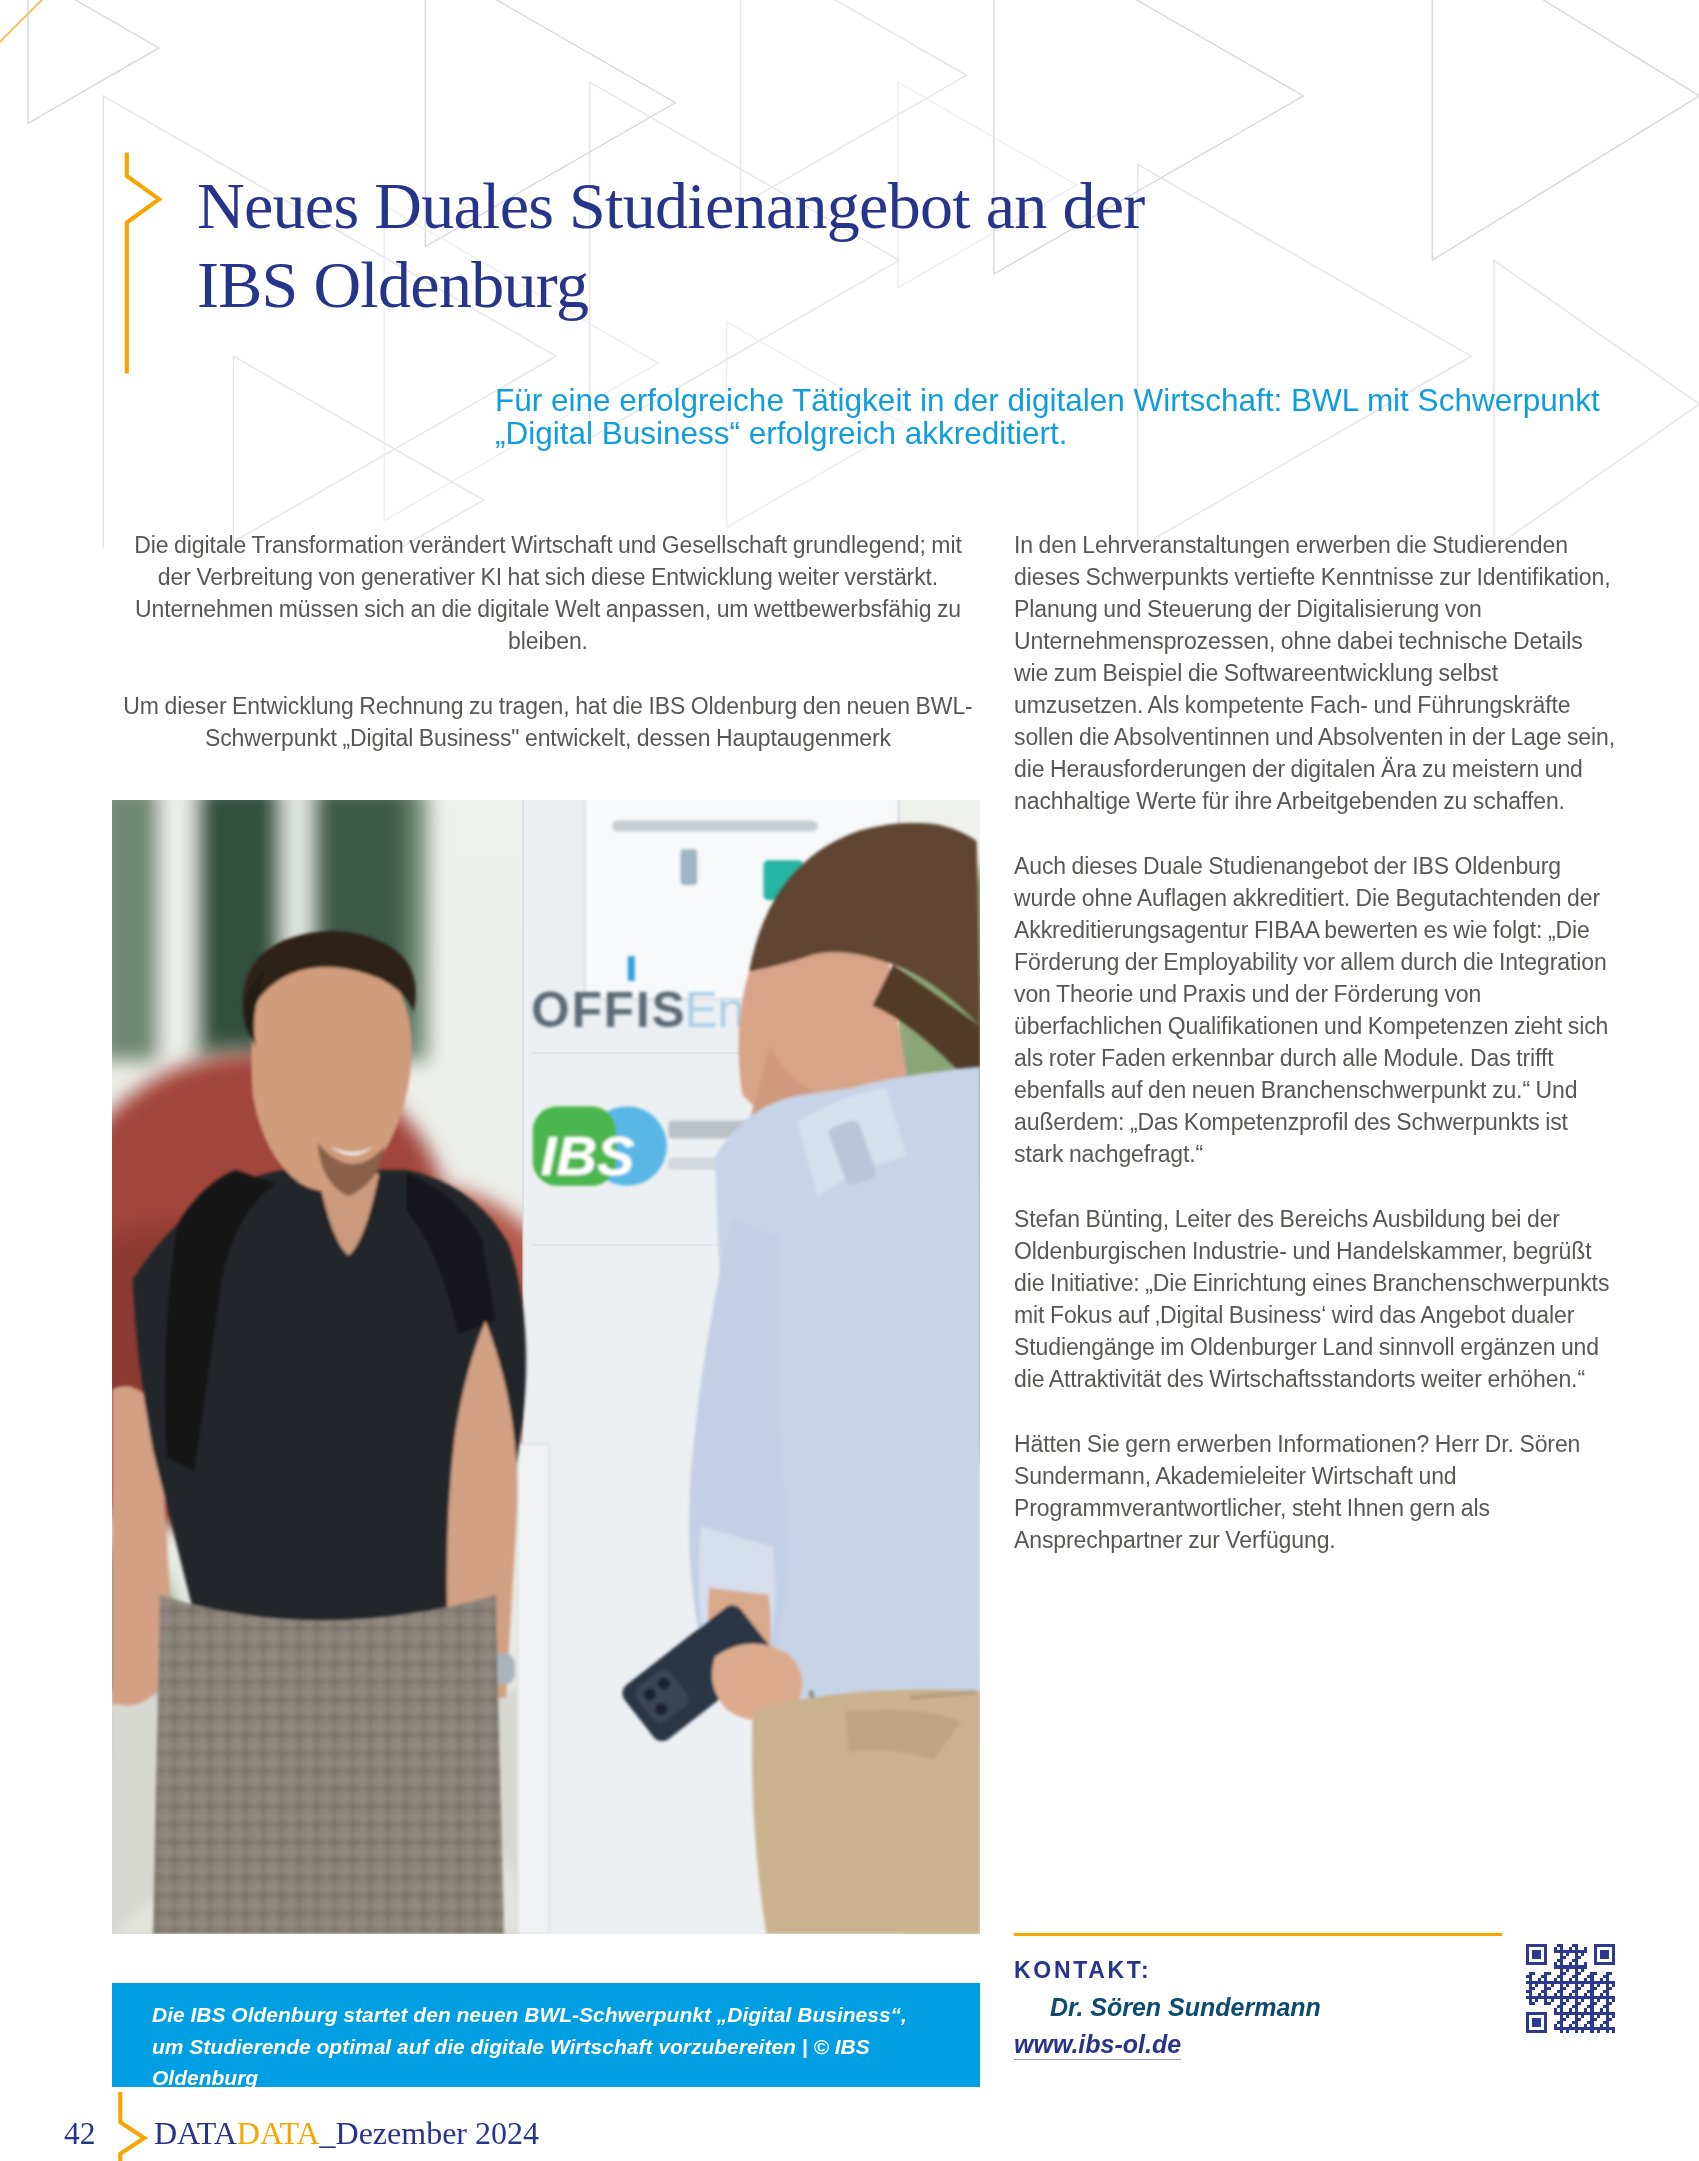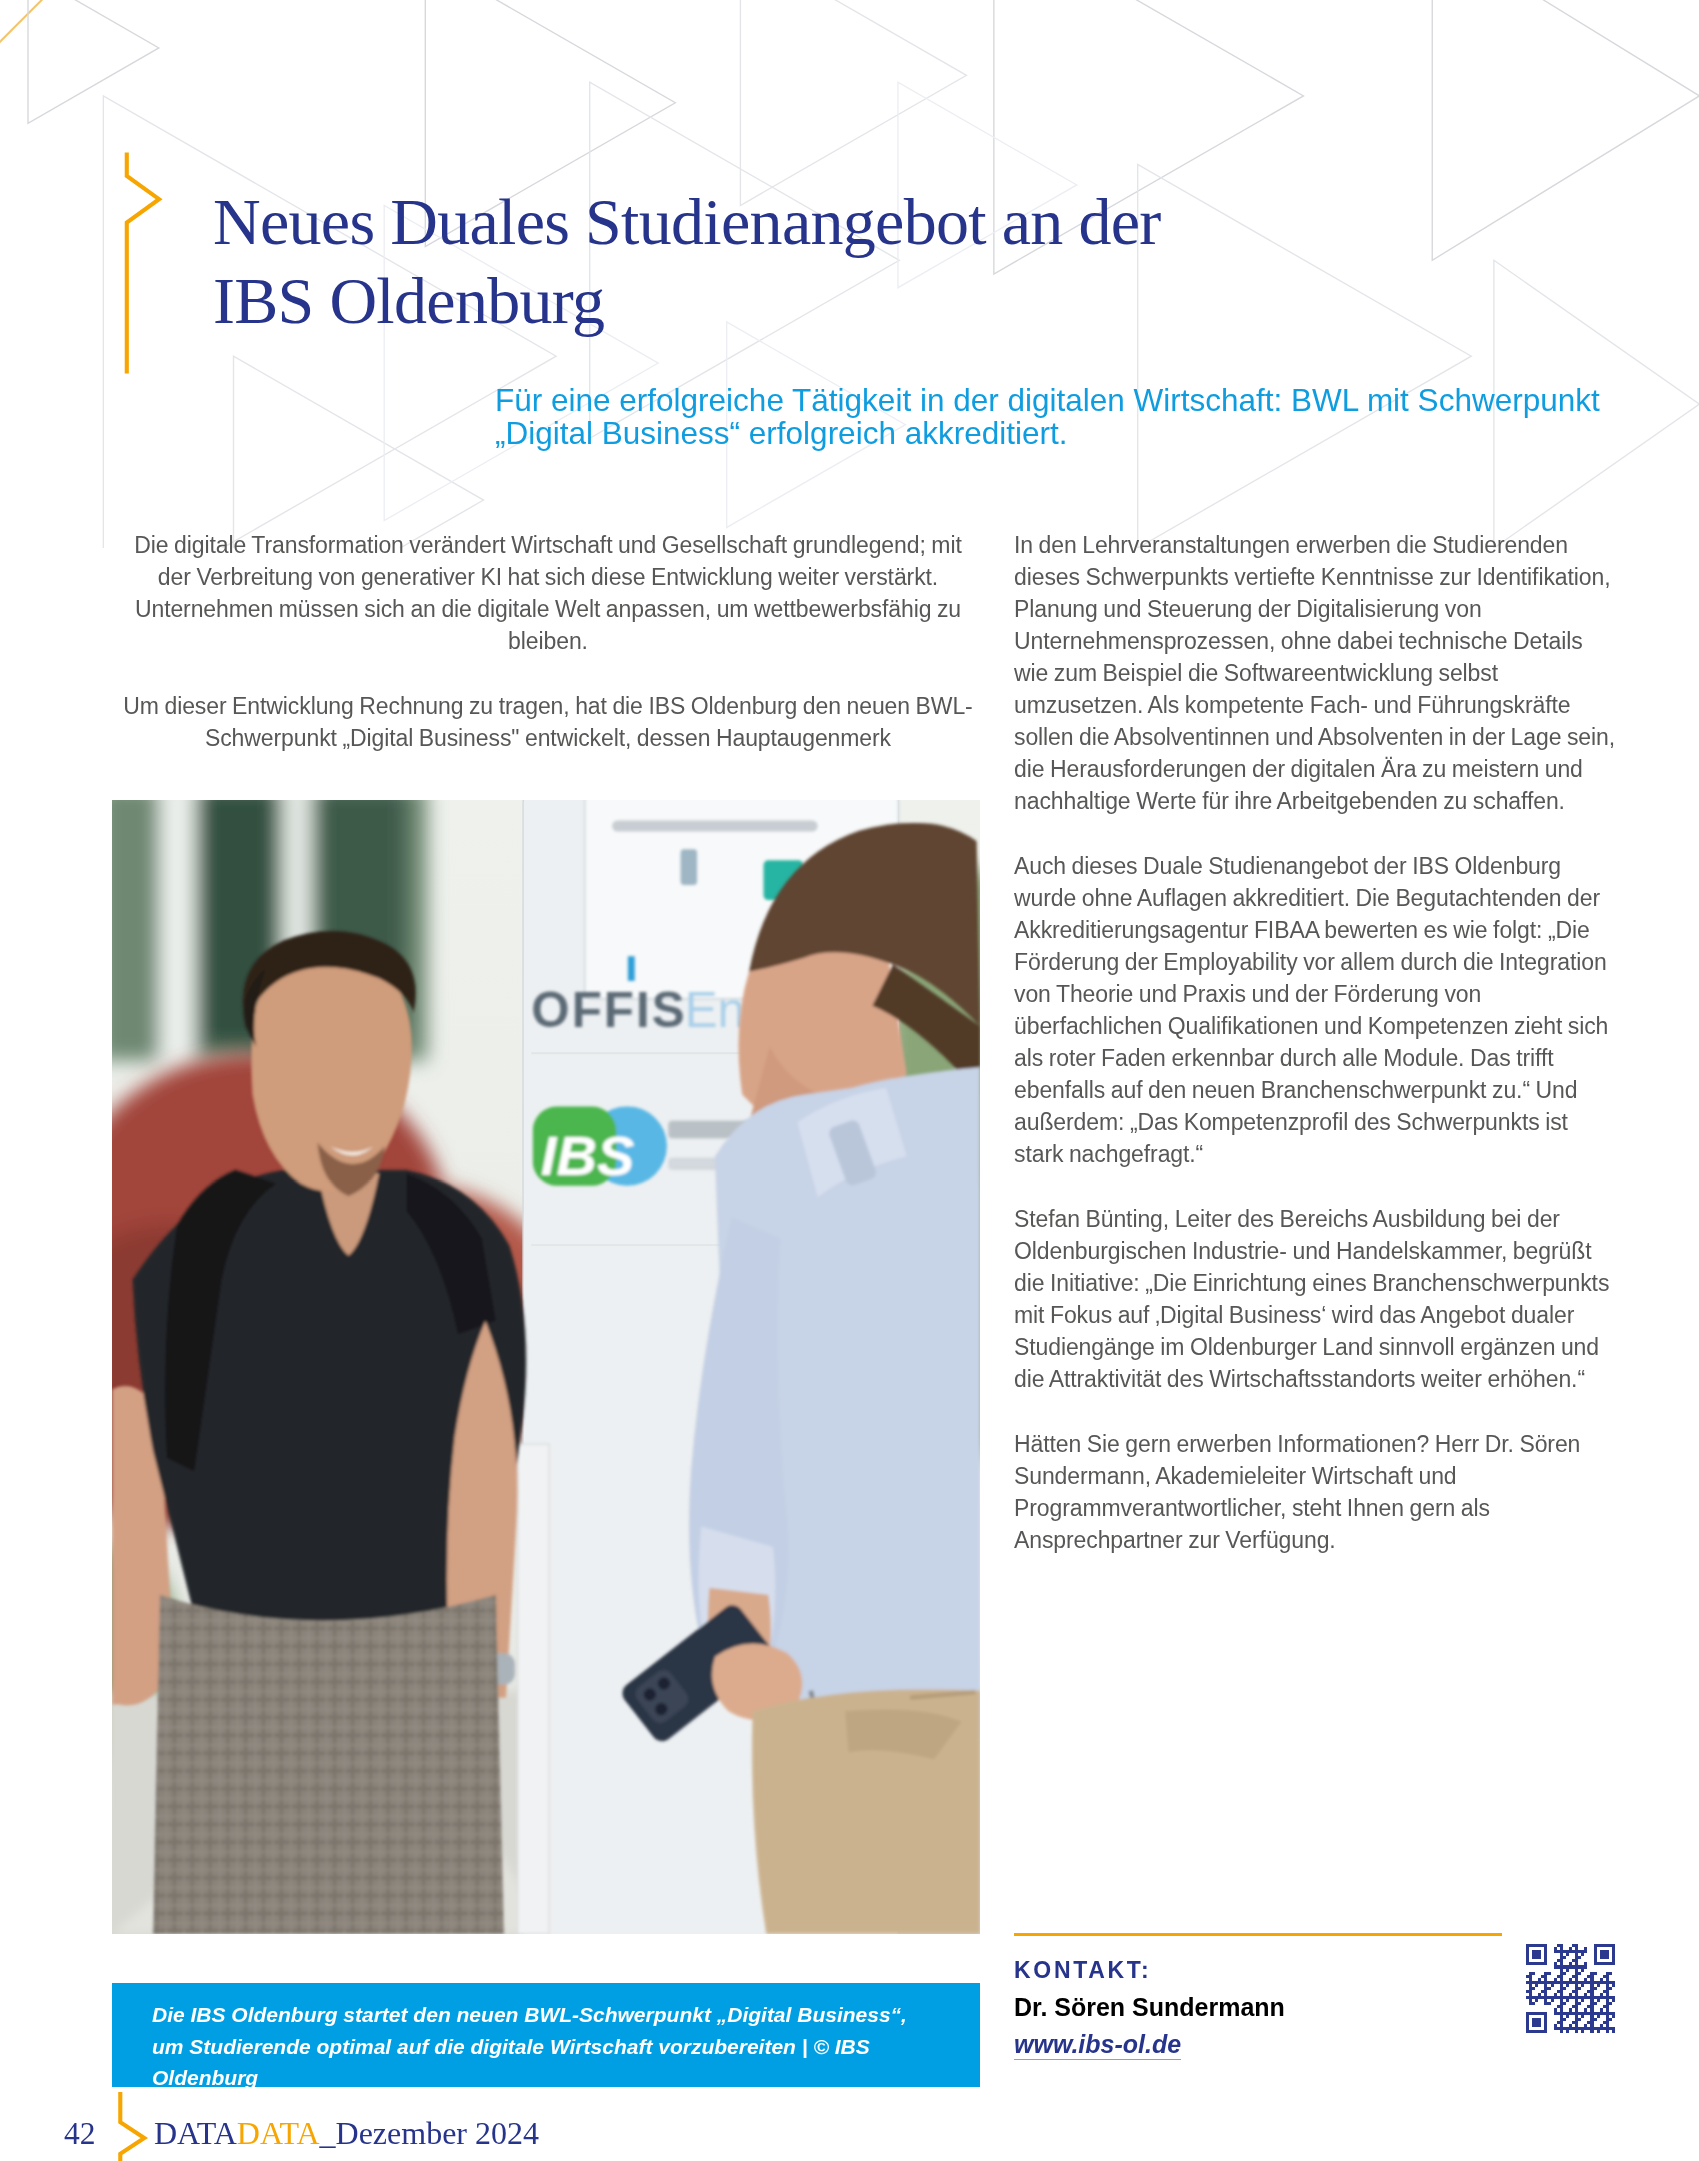--- a/index.html
+++ b/index.html
@@ -84,7 +84,7 @@
     <polyline points="17,8 17,42 64,76 17,110 17,330" fill="none" stroke="#F7A500" stroke-width="6"></polyline>
   </svg>
 
-  <h1 class="page-title" style="margin:16px;">
+  <h1 class="page-title" style="margin:0;">
     <div>Neues Duales Studienangebot an der</div>
     <div>IBS Oldenburg</div>
   </h1>

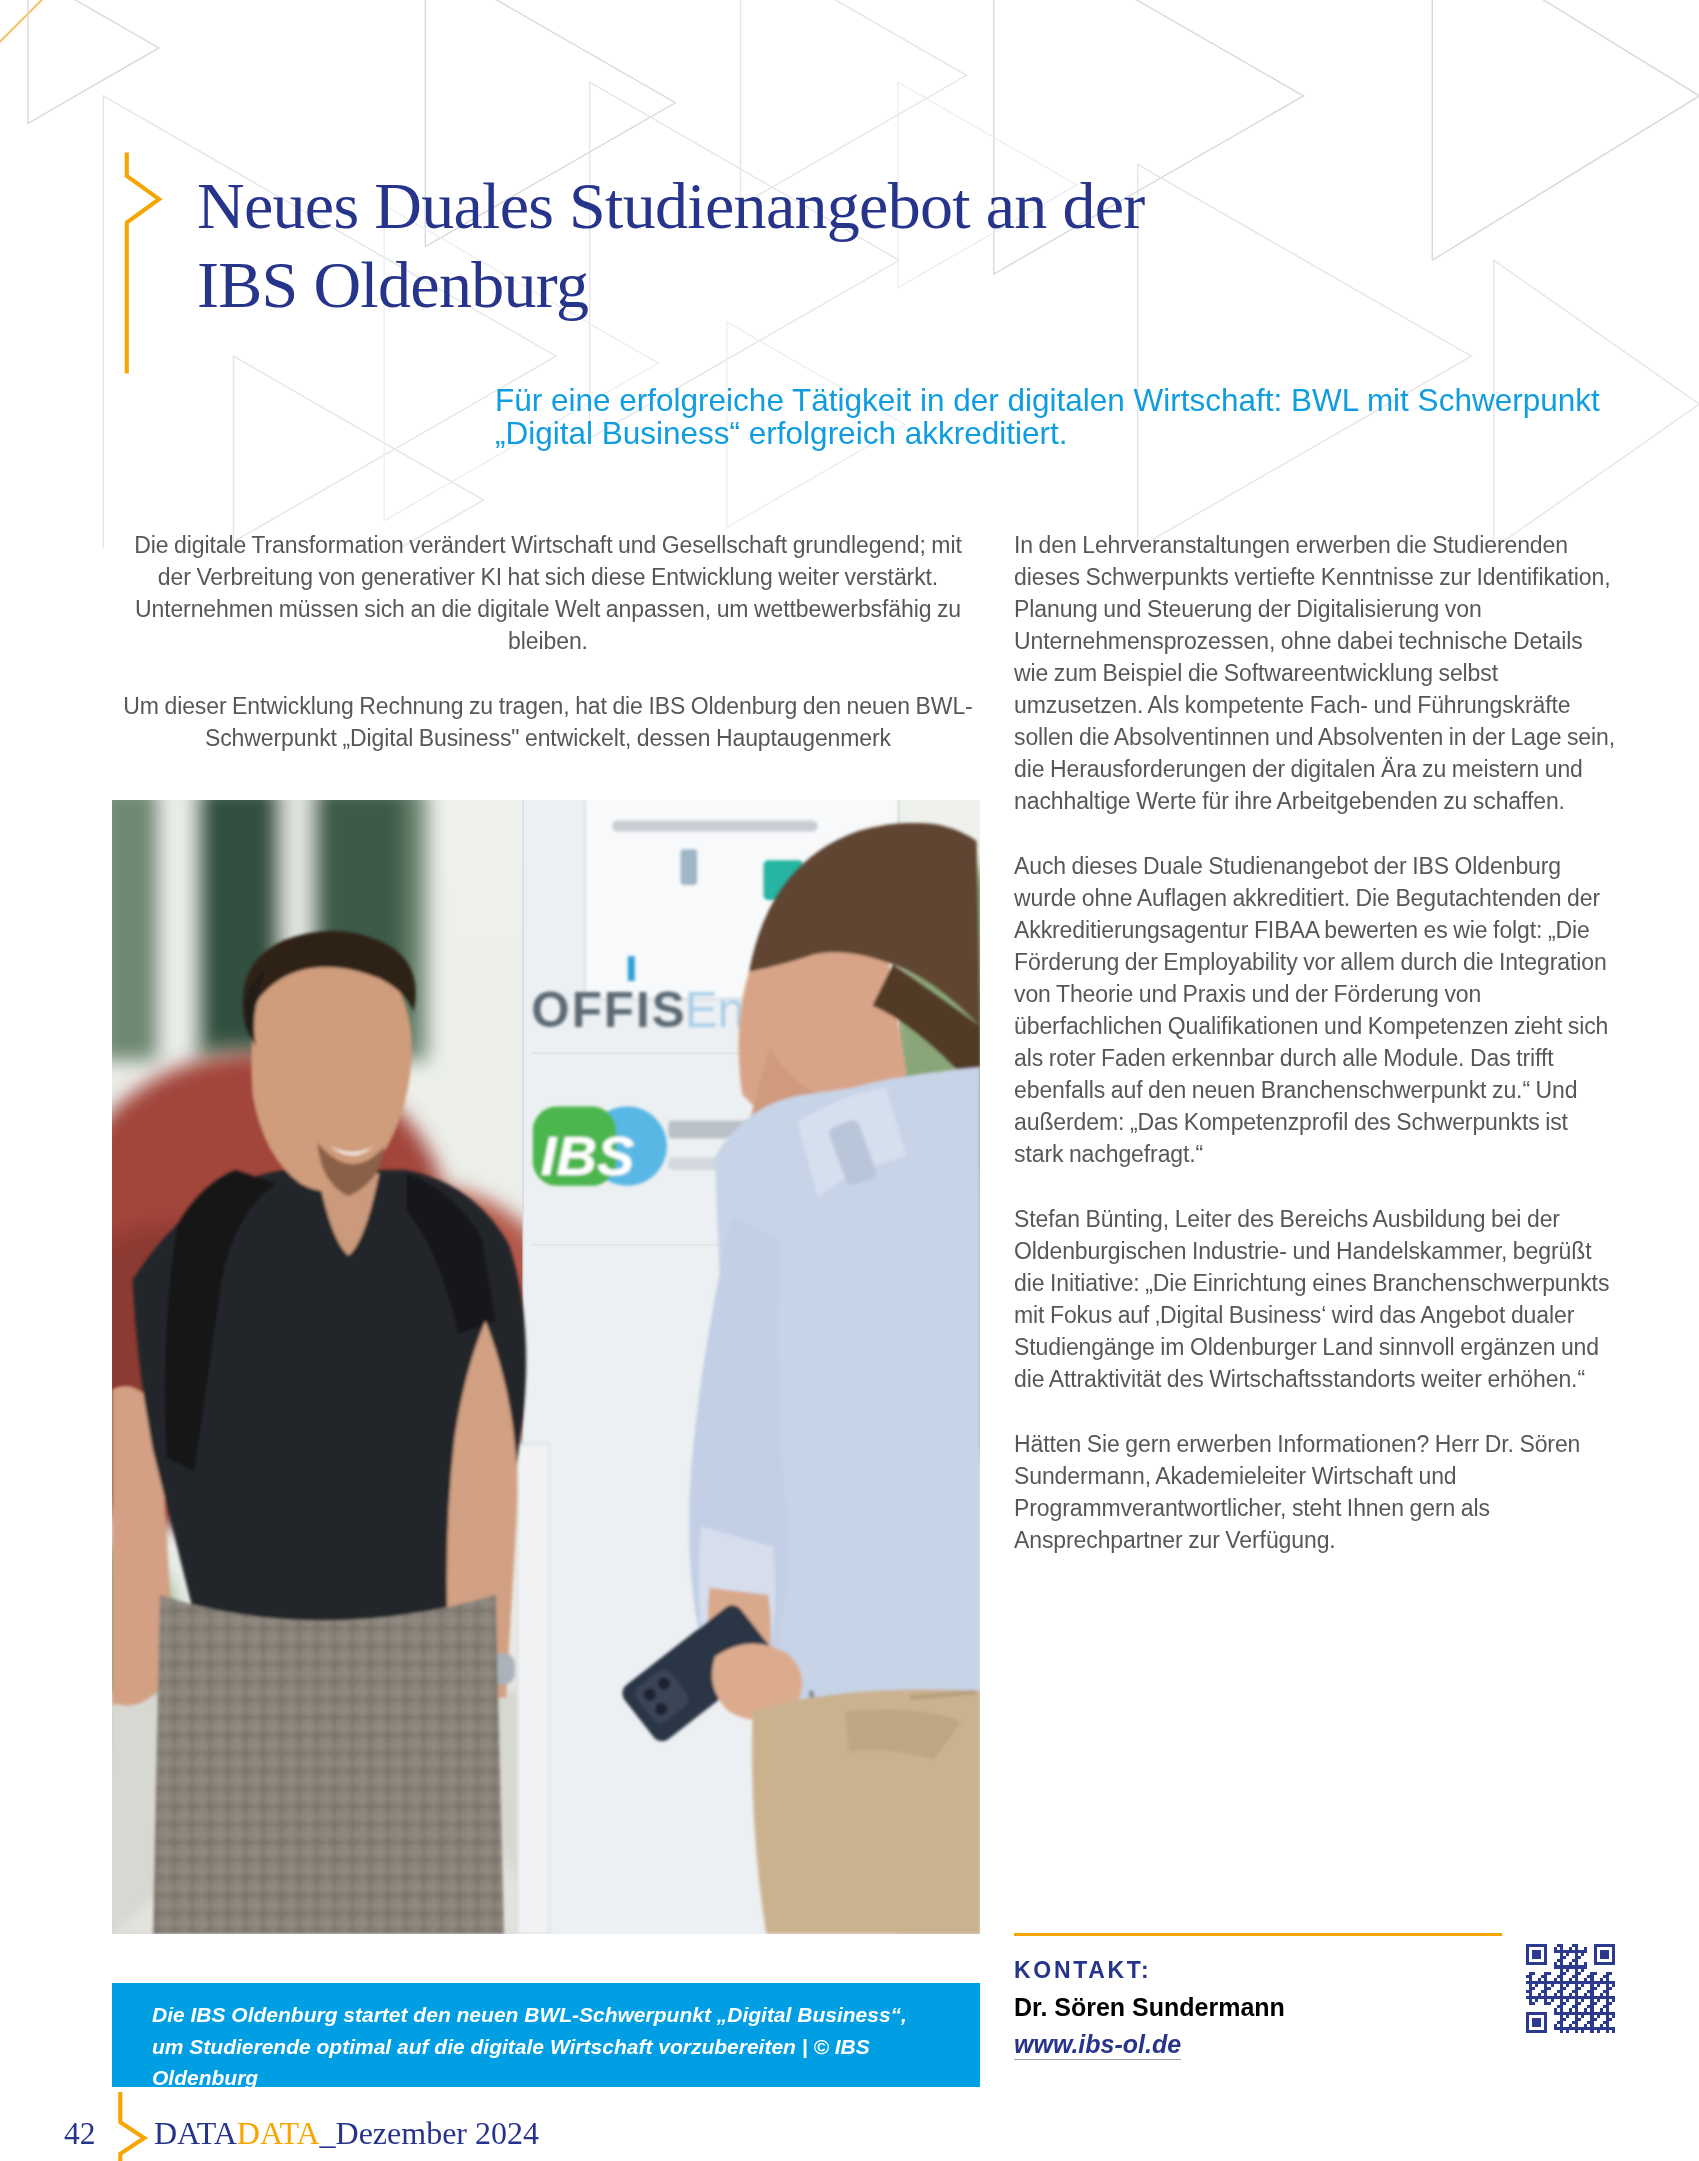--- a/index.html
+++ b/index.html
@@ -38,8 +38,8 @@
   .contact-rule{position:absolute;left:1014px;top:1933px;width:488px;height:2.7px;background:#F7A500;}
   .contact-heading{position:absolute;left:1014px;top:1957px;font-size:23px;font-weight:bold;
                    letter-spacing:2.7px;color:#27348B;}
-  .contact-name{position:absolute;left:1014px;top:1993px;font-size:25px;
-                font-weight:bold;color:#000000;}
+  .contact-name{position:absolute;left:1050px;top:1993px;font-size:25px;font-style:italic;
+                font-weight:bold;color:#0c4a6e;}
   .contact-site{position:absolute;left:1014px;top:2030px;font-size:25px;font-style:italic;
                 font-weight:bold;color:#27348B;text-decoration:none;
                 border-bottom:1.4px solid #9aa0a8;padding-bottom:0;display:inline-block;}

